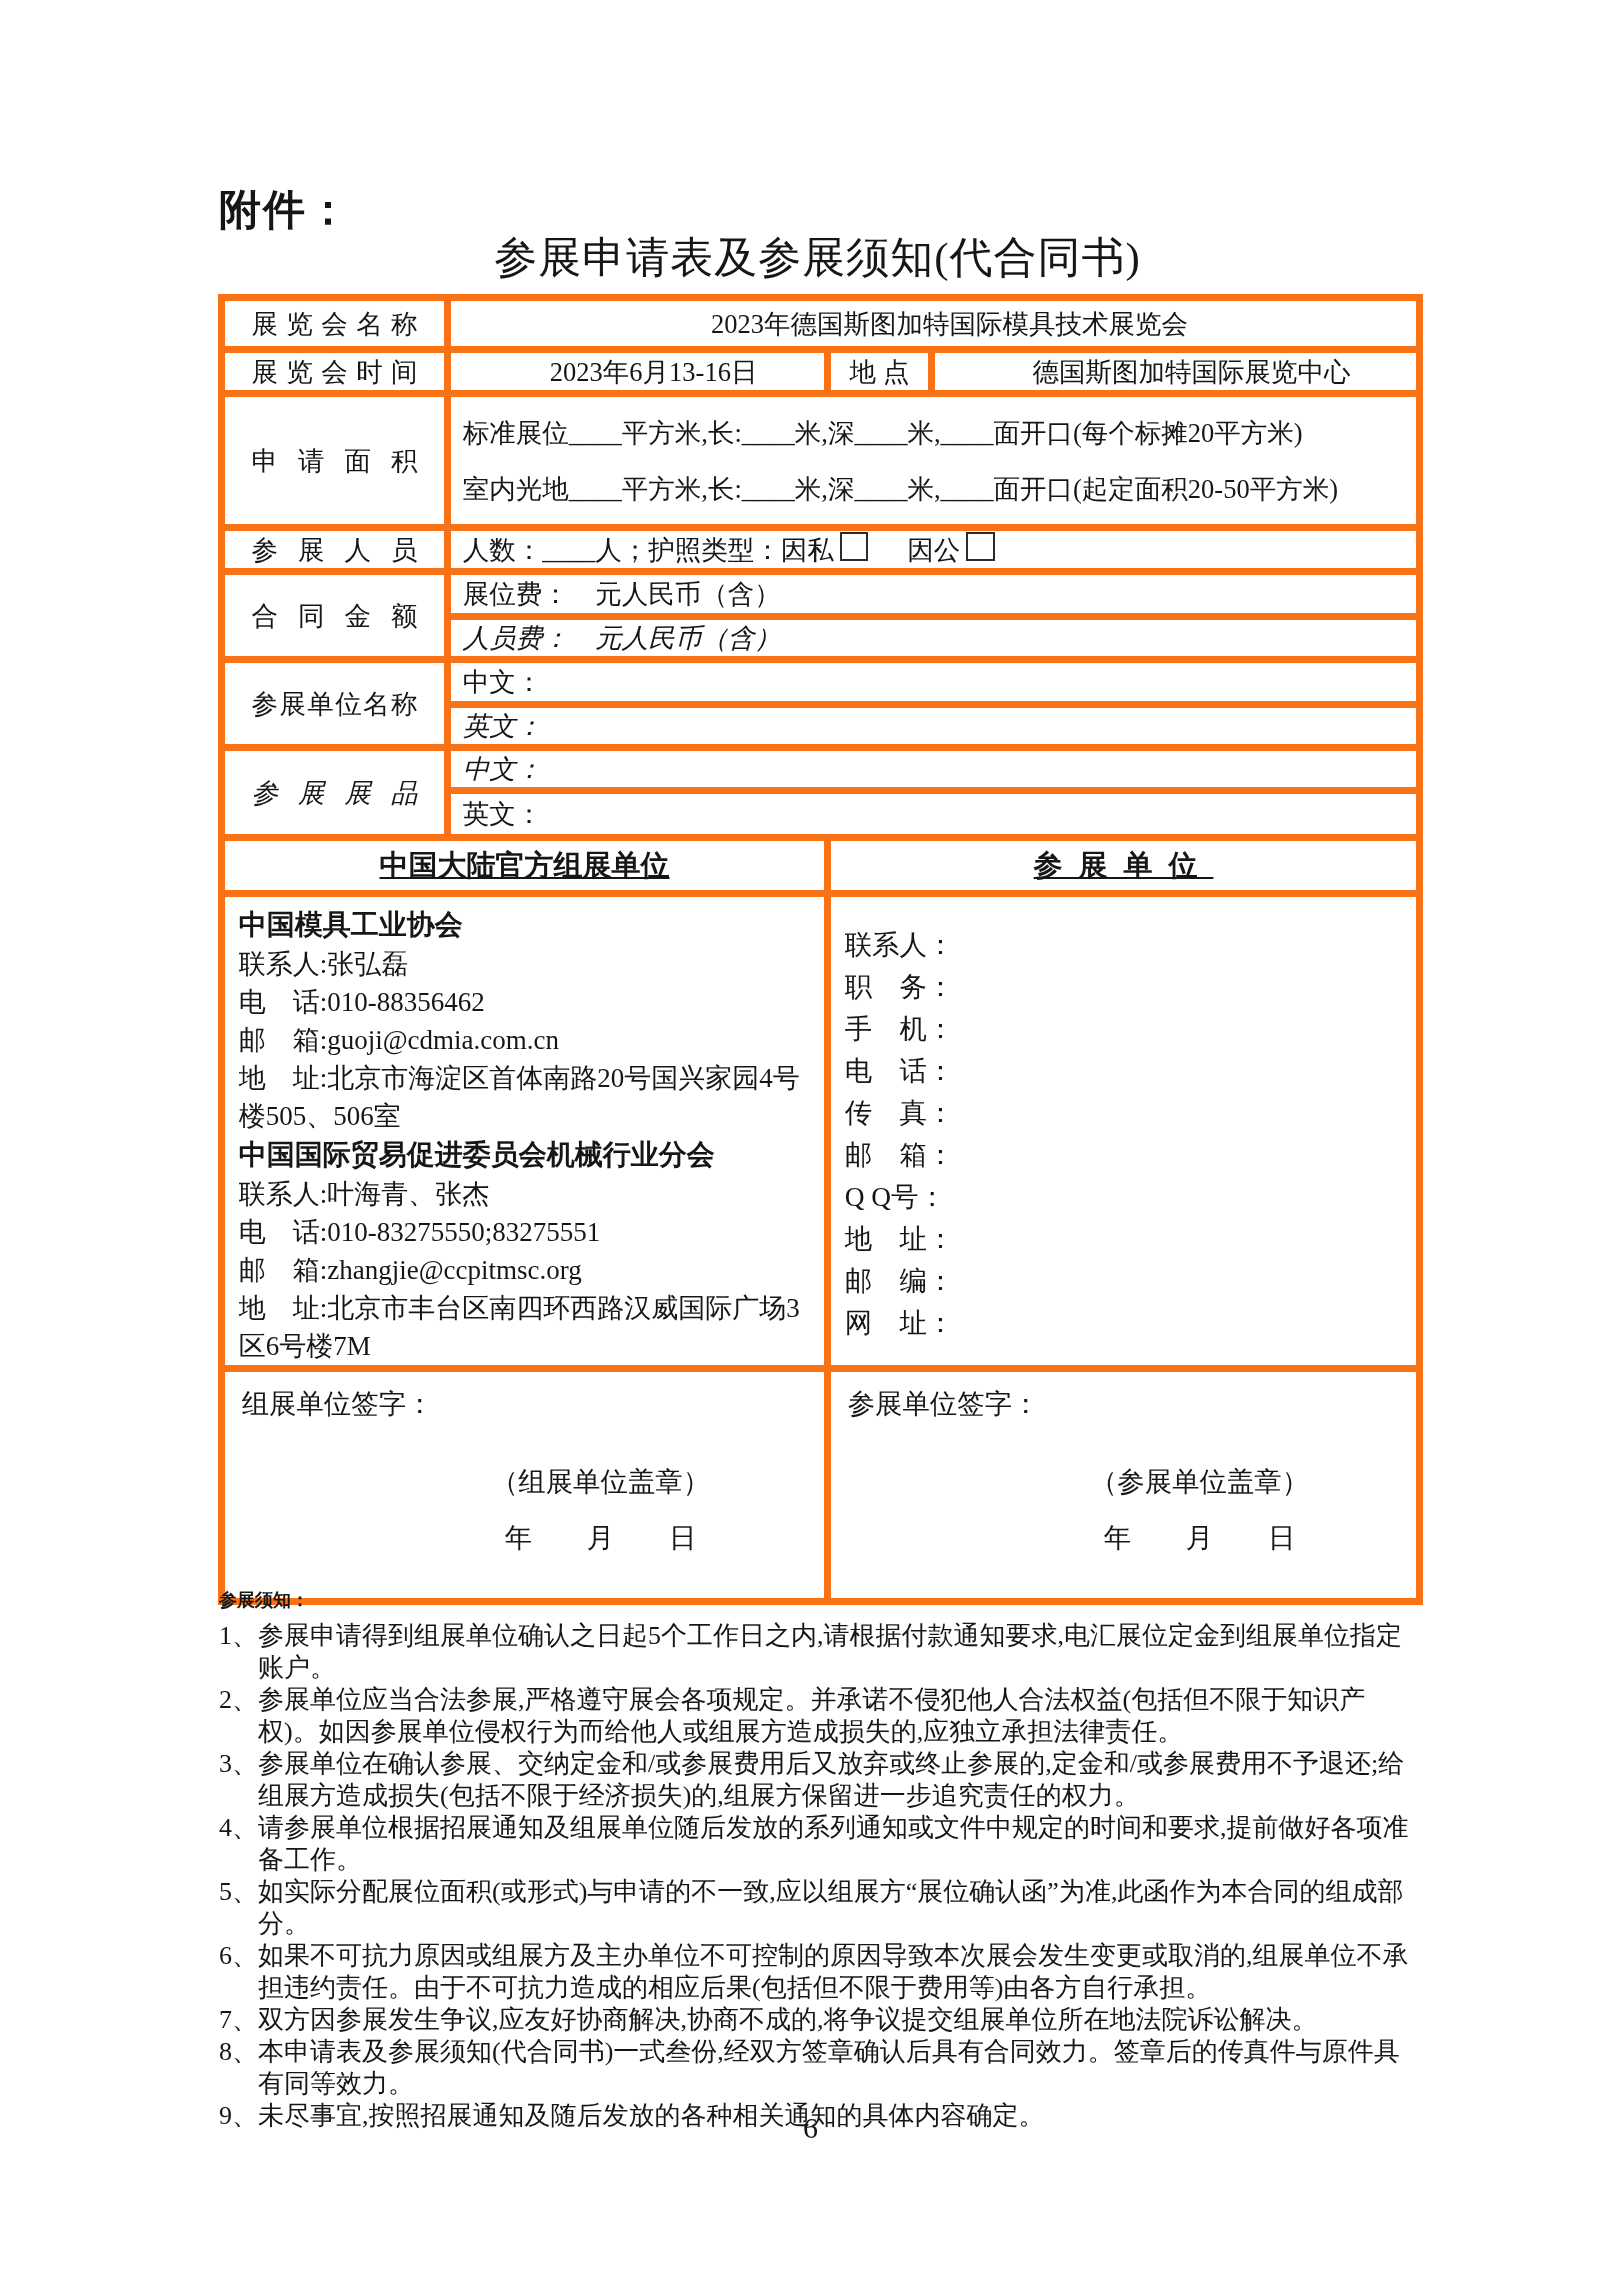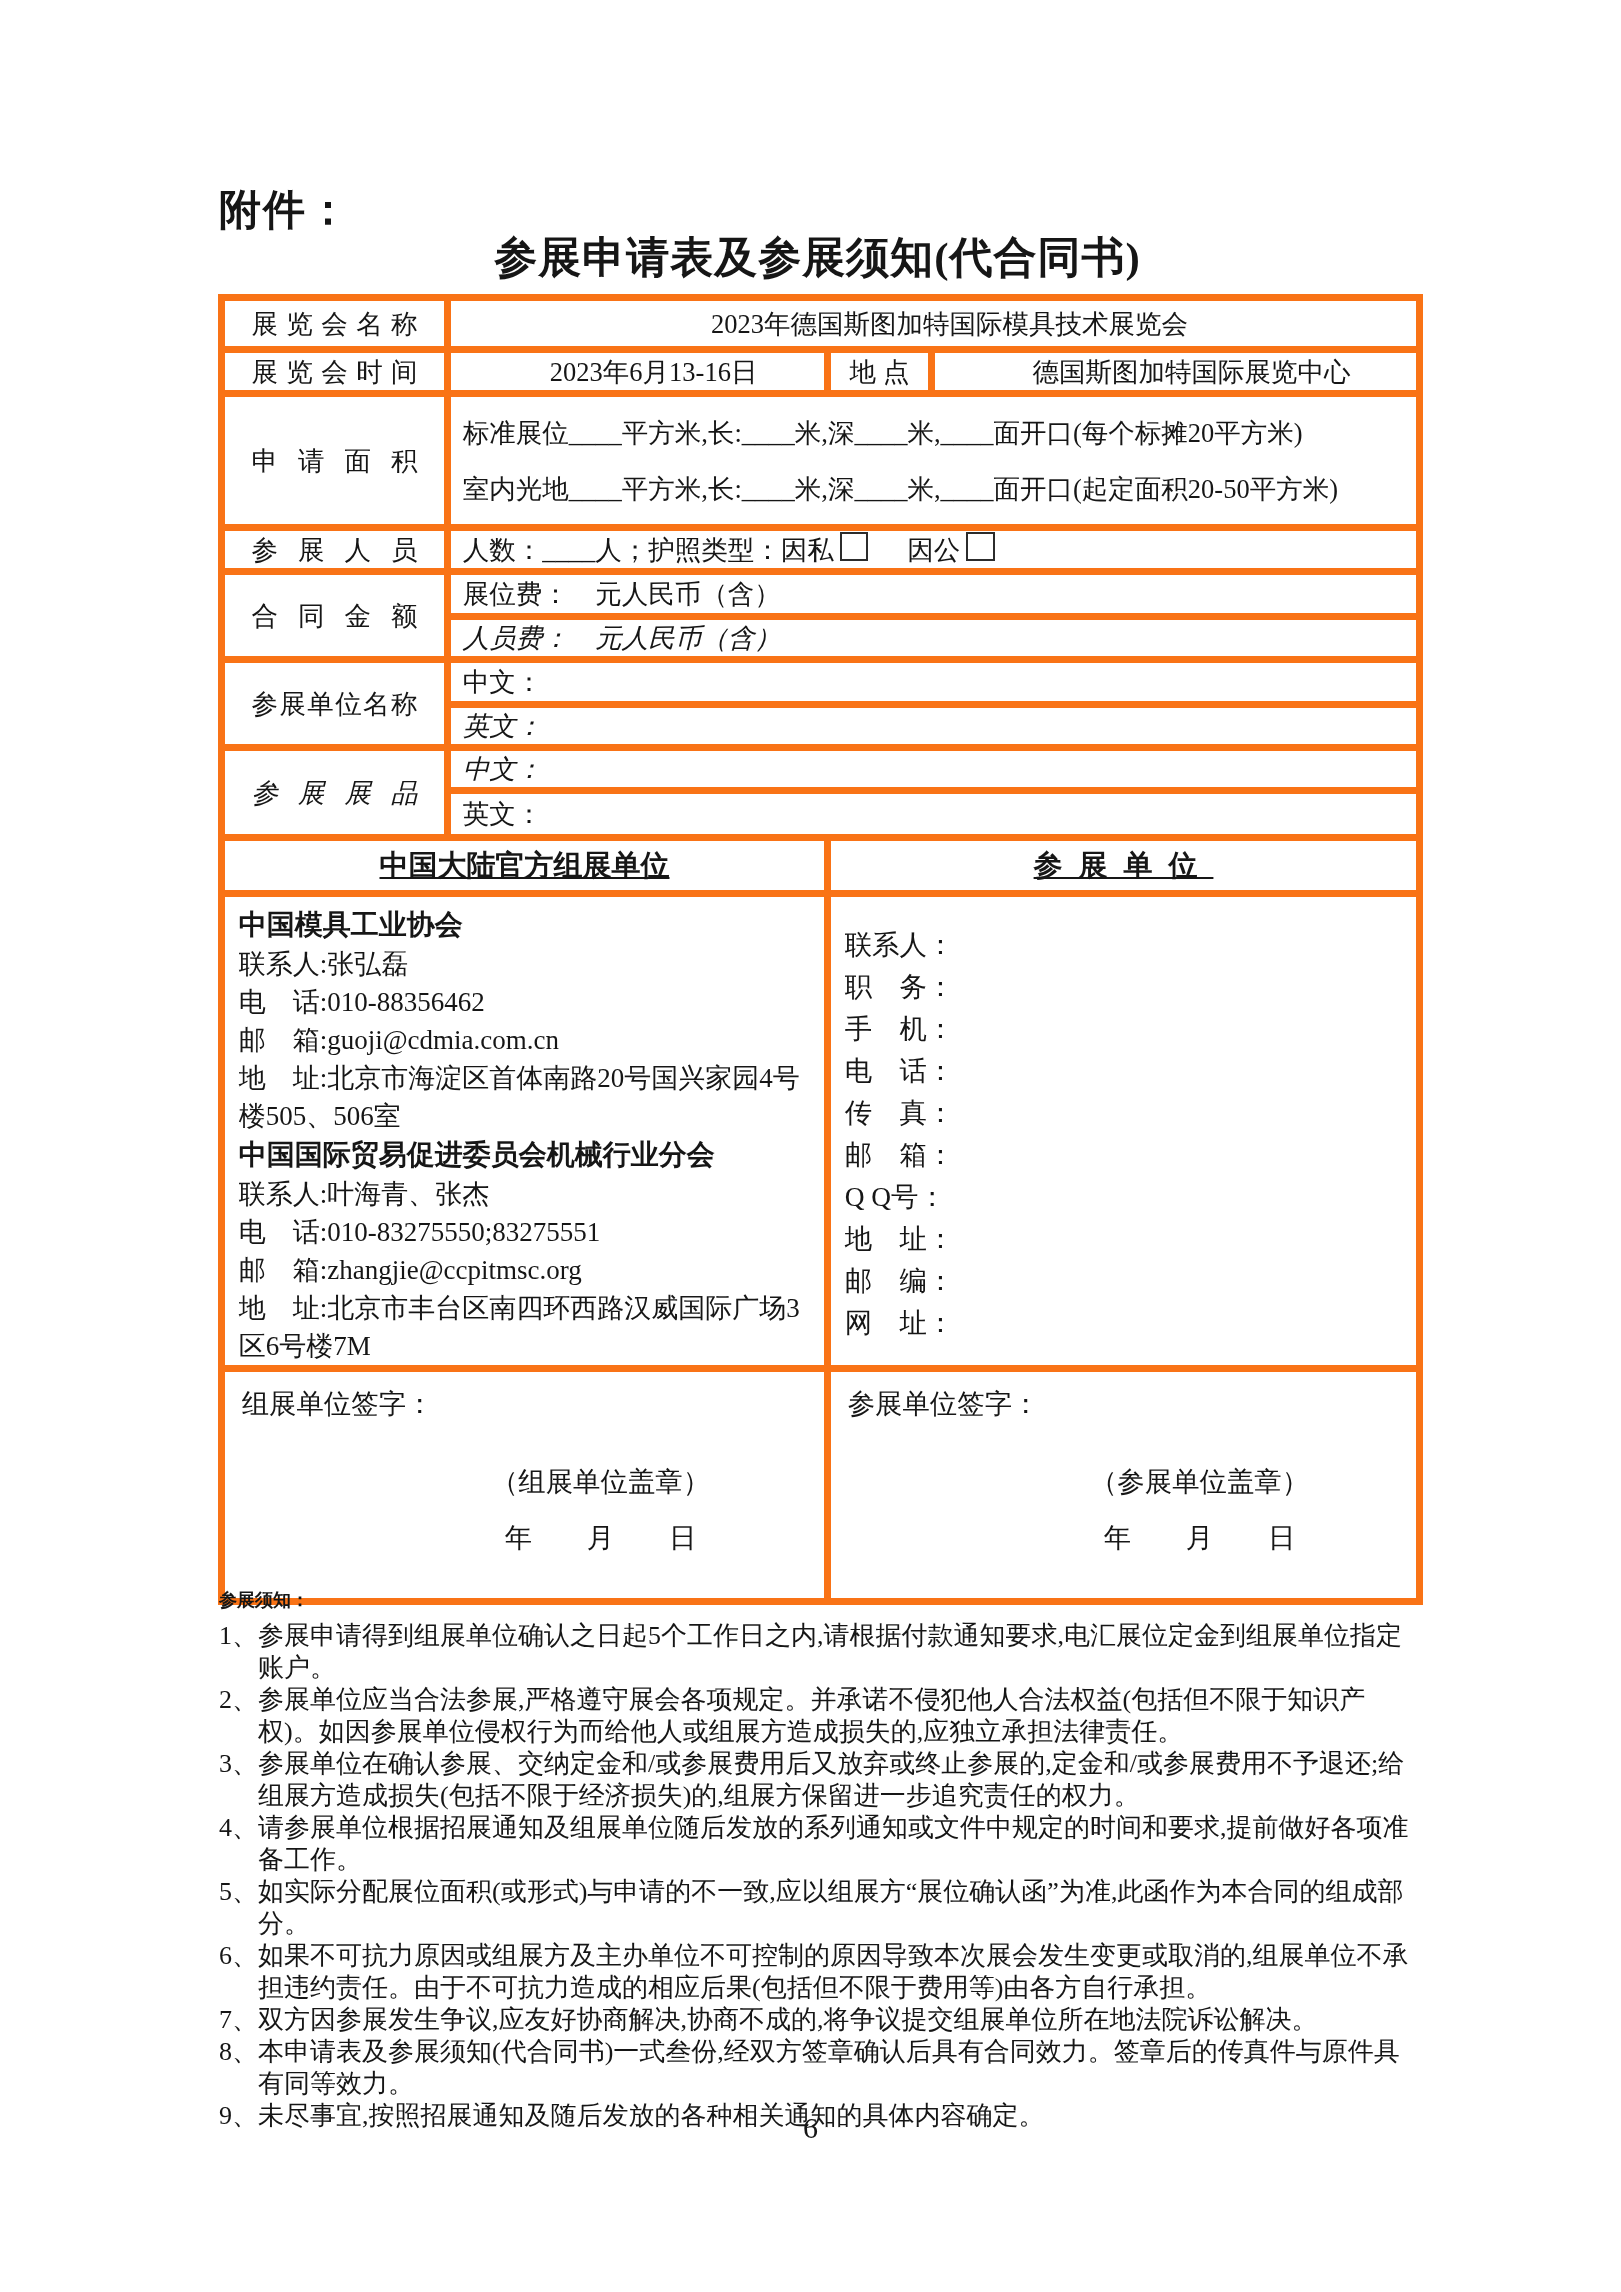--- a/index.html
+++ b/index.html
@@ -8,7 +8,7 @@
   .attach{position:absolute;left:219px;top:182px;font-family:Liberation Mono, monospace;
           font-weight:bold;font-size:42px;letter-spacing:2px;}
   .doc-title{position:absolute;left:218px;top:229px;width:1199px;text-align:center;
-             font-weight:bold;font-size:43px;letter-spacing:1px;}
+             font-weight:normal;font-size:43px;letter-spacing:1px;}
   table.form{position:absolute;left:218px;top:294px;width:1199px;table-layout:fixed;
              border-collapse:collapse;font-size:26.5px;}
   table.form{border:2.9px solid #3d3d3d;}

